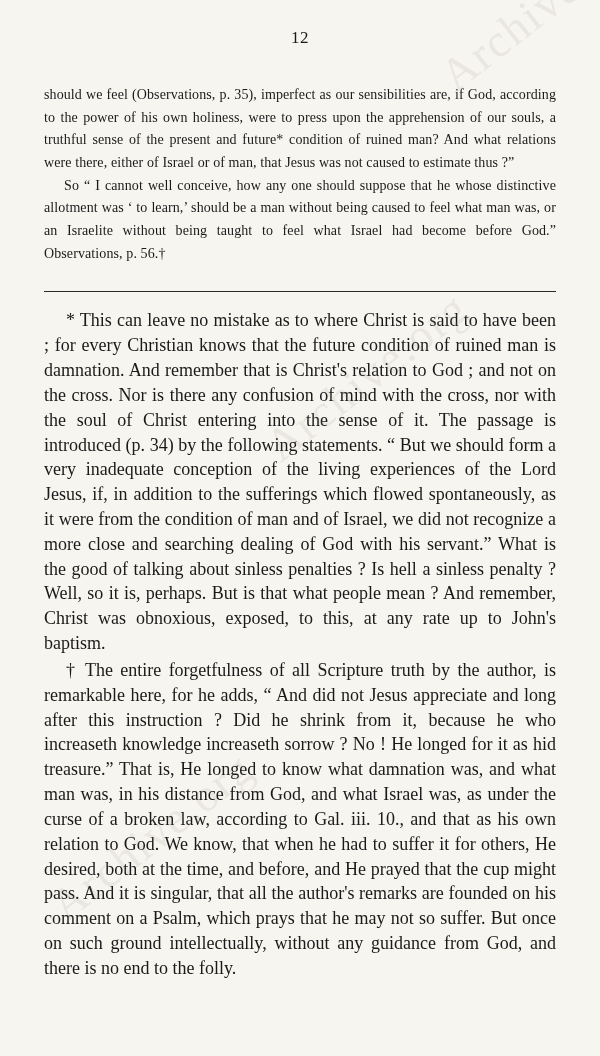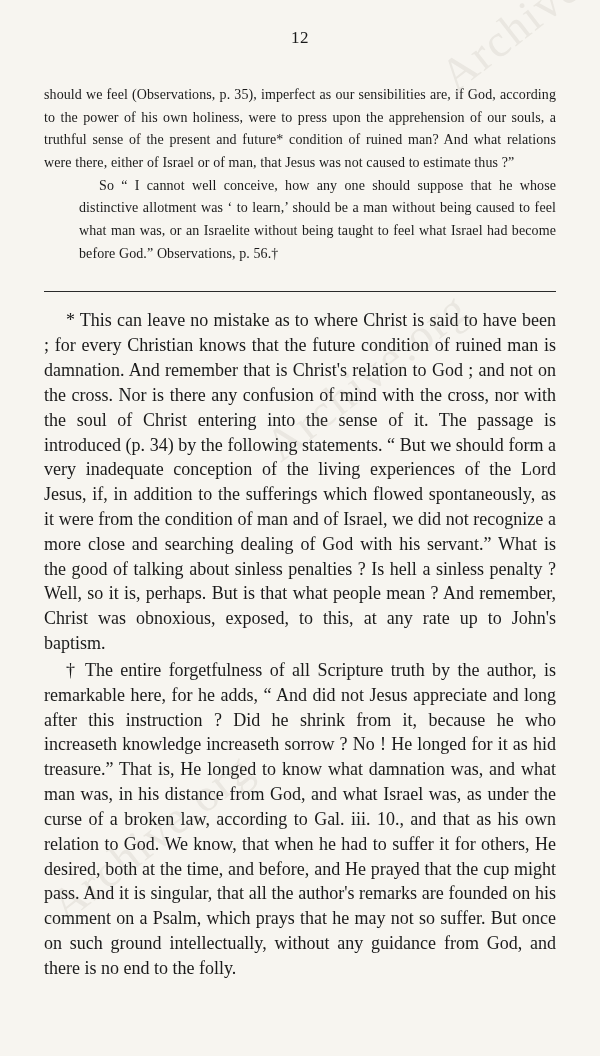--- a/index.html
+++ b/index.html
@@ -62,7 +62,6 @@
   }
   .body-text p.indent {
     text-indent: 20px;
-    margin-left: 35px;
   }
   .rule {
     width: 100%;

